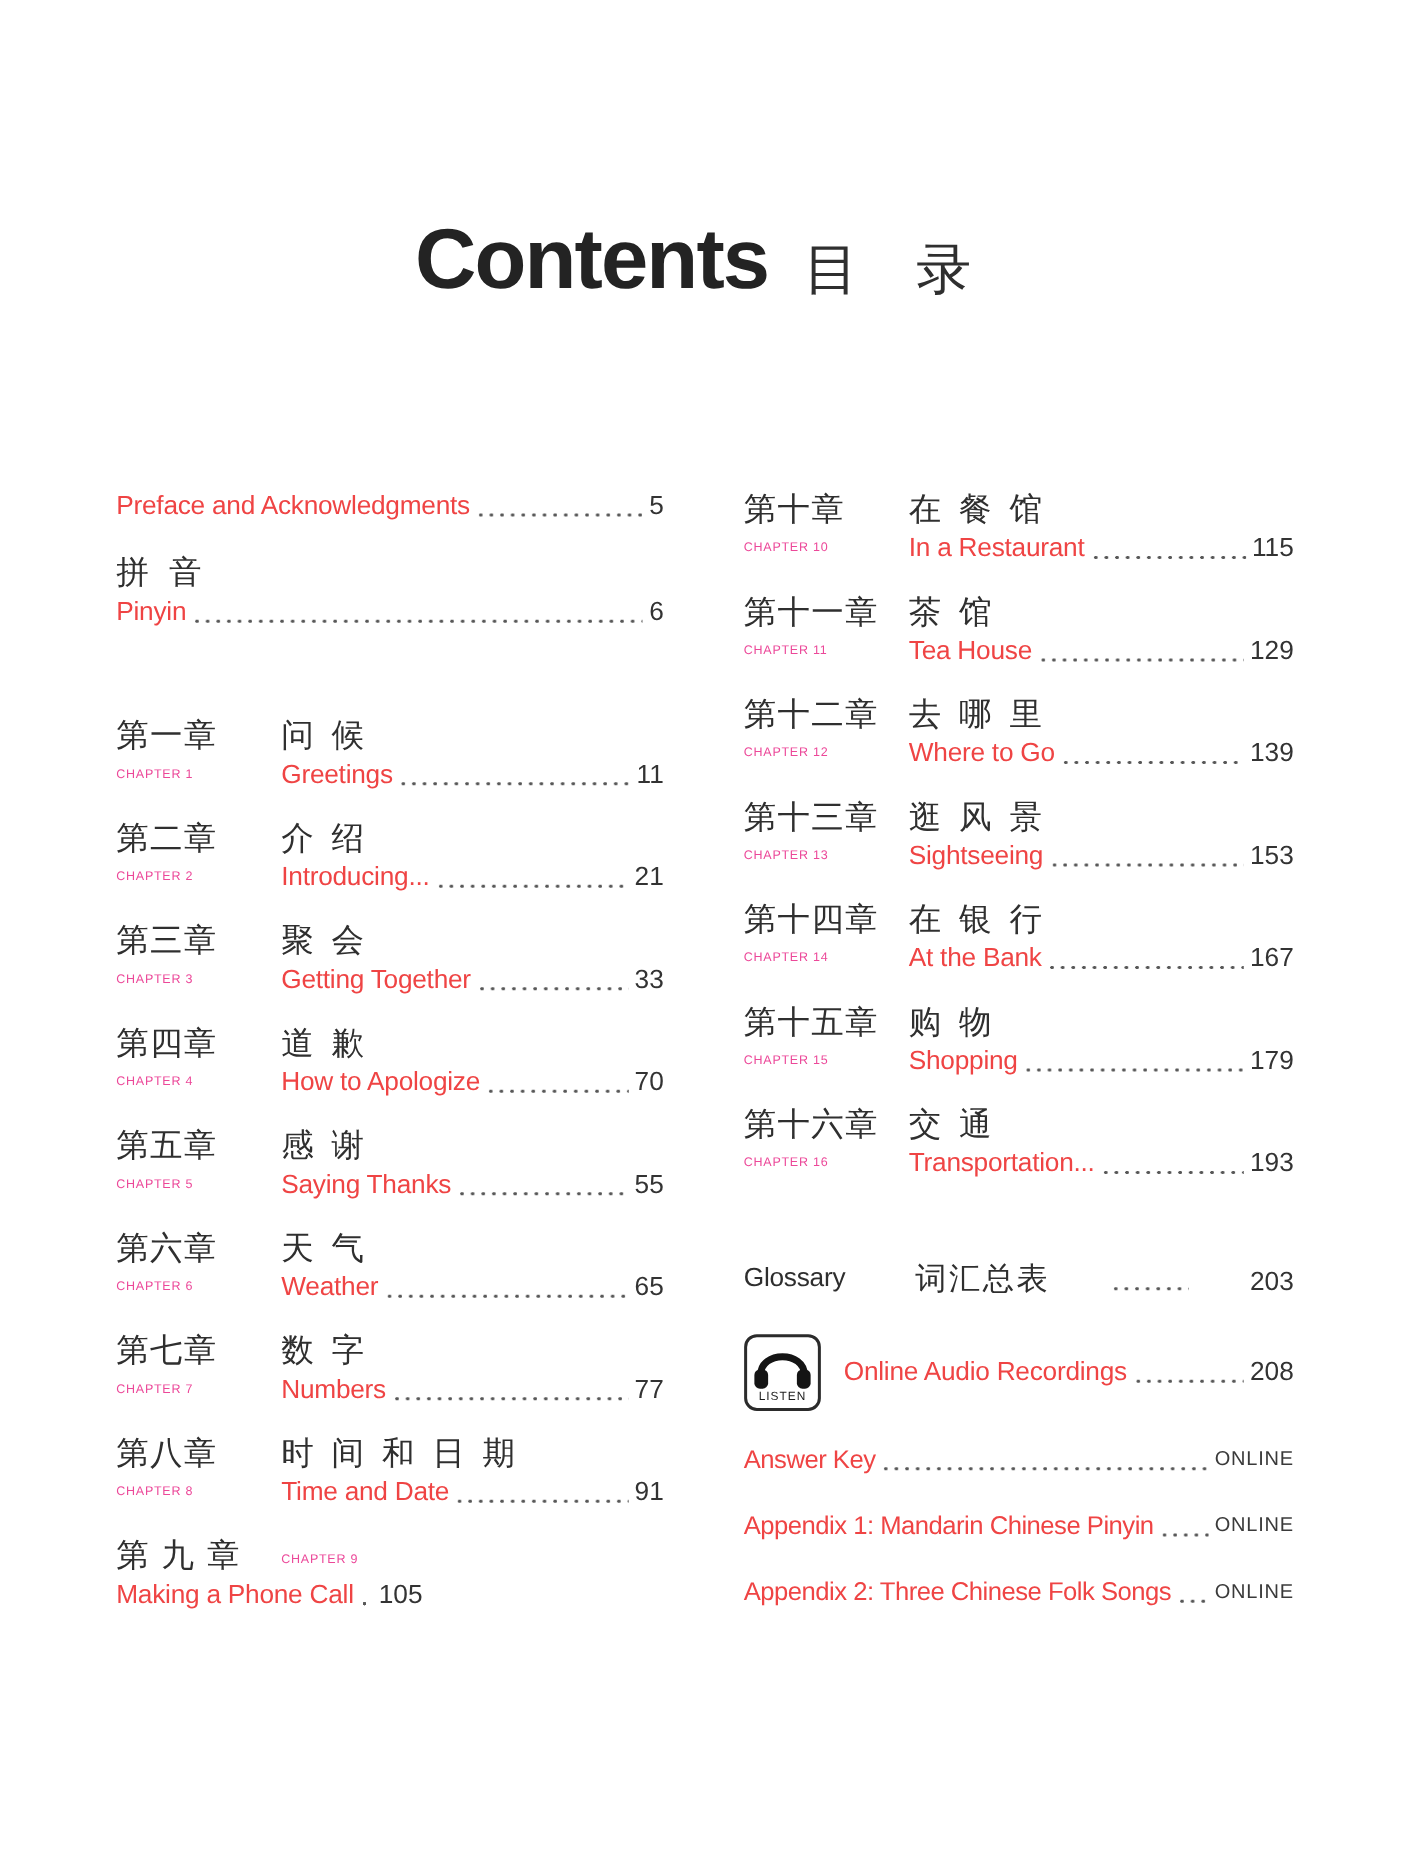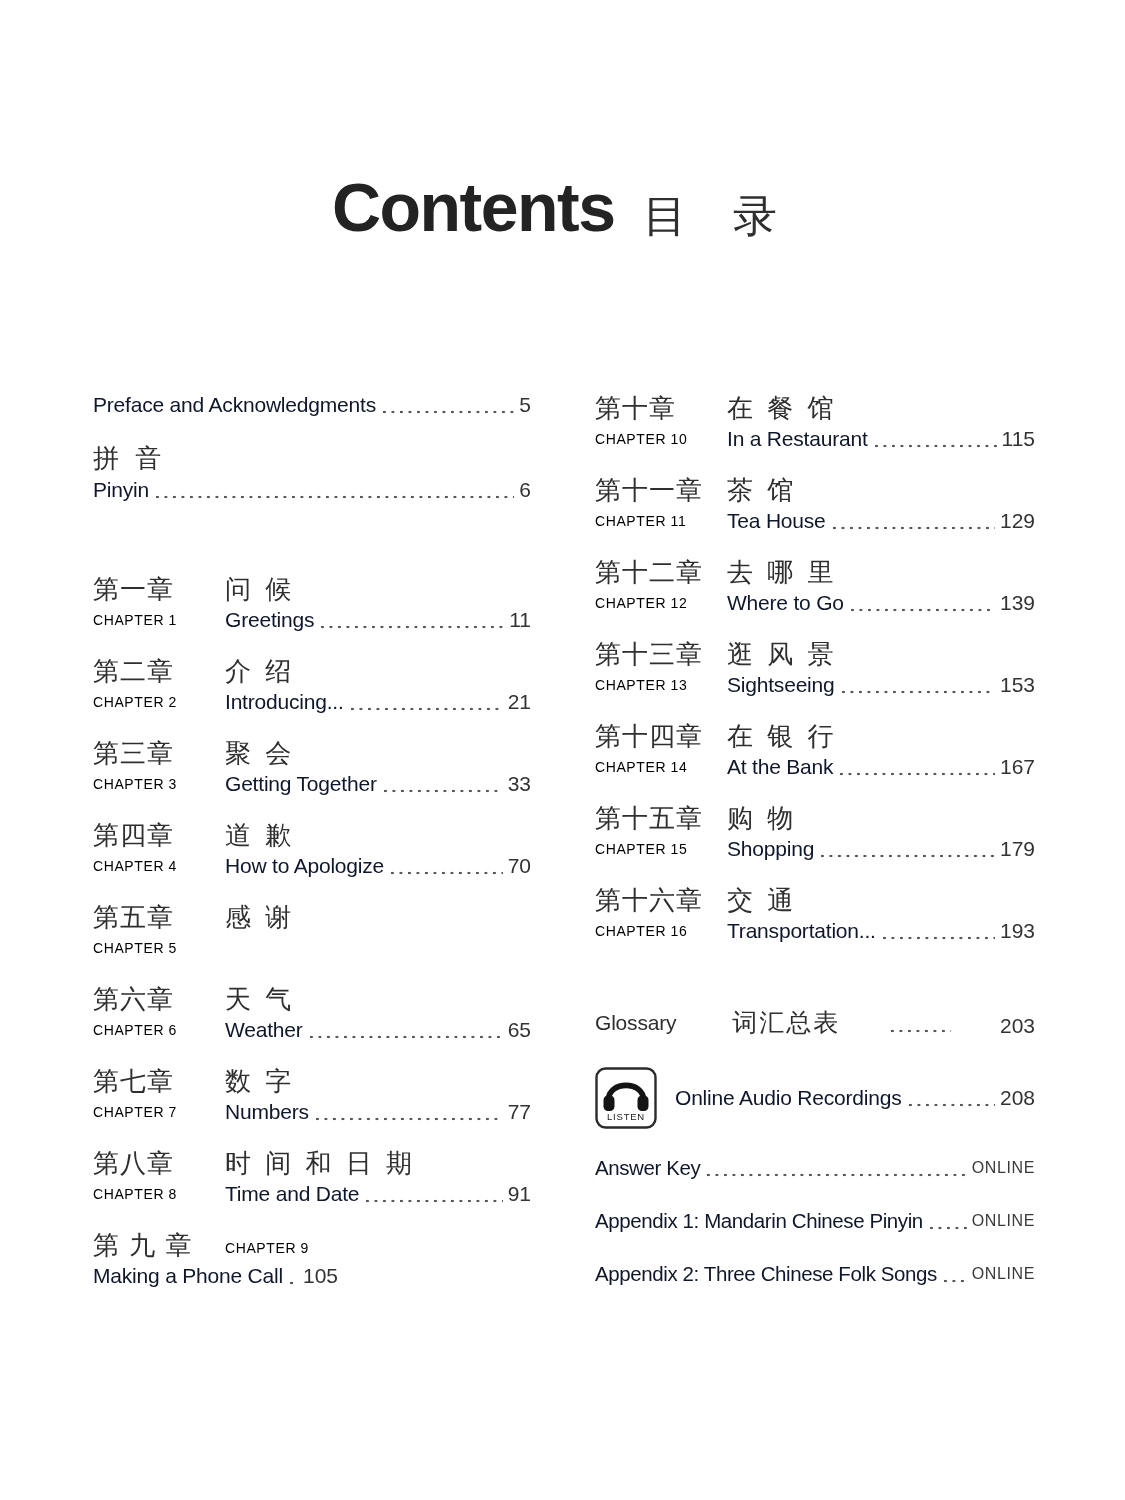--- a/index.html
+++ b/index.html
@@ -28,7 +28,7 @@
   .col-right{width:440px;flex:none;margin-left:64px;}
   
   .row{display:flex;align-items:flex-end;line-height:28px;white-space:nowrap;}
-  .t{font-size:21px;letter-spacing:-0.2px;color:#0f172a;flex:none;}
+  .t{font-size:21px;letter-spacing:-0.2px;color:#ef4444;flex:none;}
   .leader{
     flex:1 1 auto;min-width:8px;height:4px;
     background:radial-gradient(circle at 1.6px 2px,#585858 1.25px,transparent 1.55px) left bottom/8.5px 4px repeat-x;

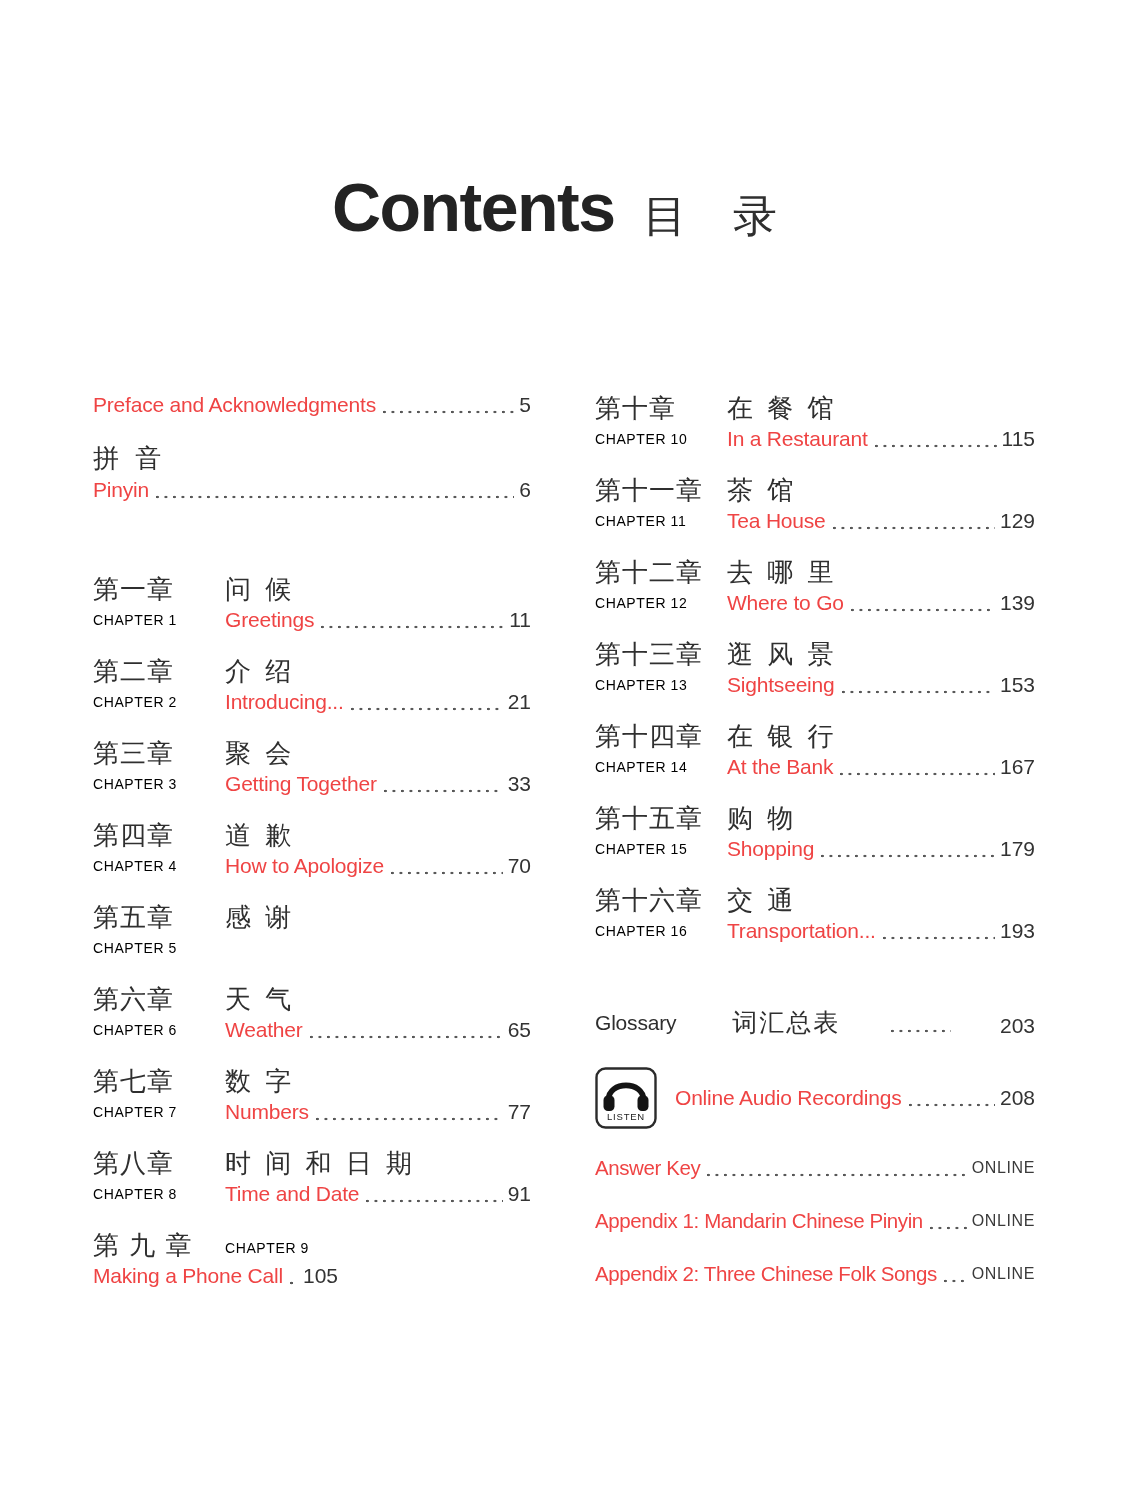--- a/index.html
+++ b/index.html
@@ -46,7 +46,7 @@
   .ch{display:grid;grid-template-columns:132px 1fr;margin-bottom:20px;}
   .ch .zh-label{font-size:26px;letter-spacing:1px;line-height:34px;align-self:end;white-space:nowrap;}
   .ch .zh-title{font-size:26px;letter-spacing:3px;line-height:34px;align-self:end;white-space:nowrap;}
-  .en-label{font-size:14px;letter-spacing:0.6px;color:#000000;line-height:28px;align-self:end;white-space:nowrap;}
+  .en-label{font-size:10px;letter-spacing:0.6px;color:#ec4899;line-height:28px;align-self:end;white-space:nowrap;}
   
   .glossary{margin-top:63px;display:flex;align-items:flex-end;white-space:nowrap;gap:44px;}
   .glossary .t-en{font-size:21px;letter-spacing:-0.2px;line-height:30px;}

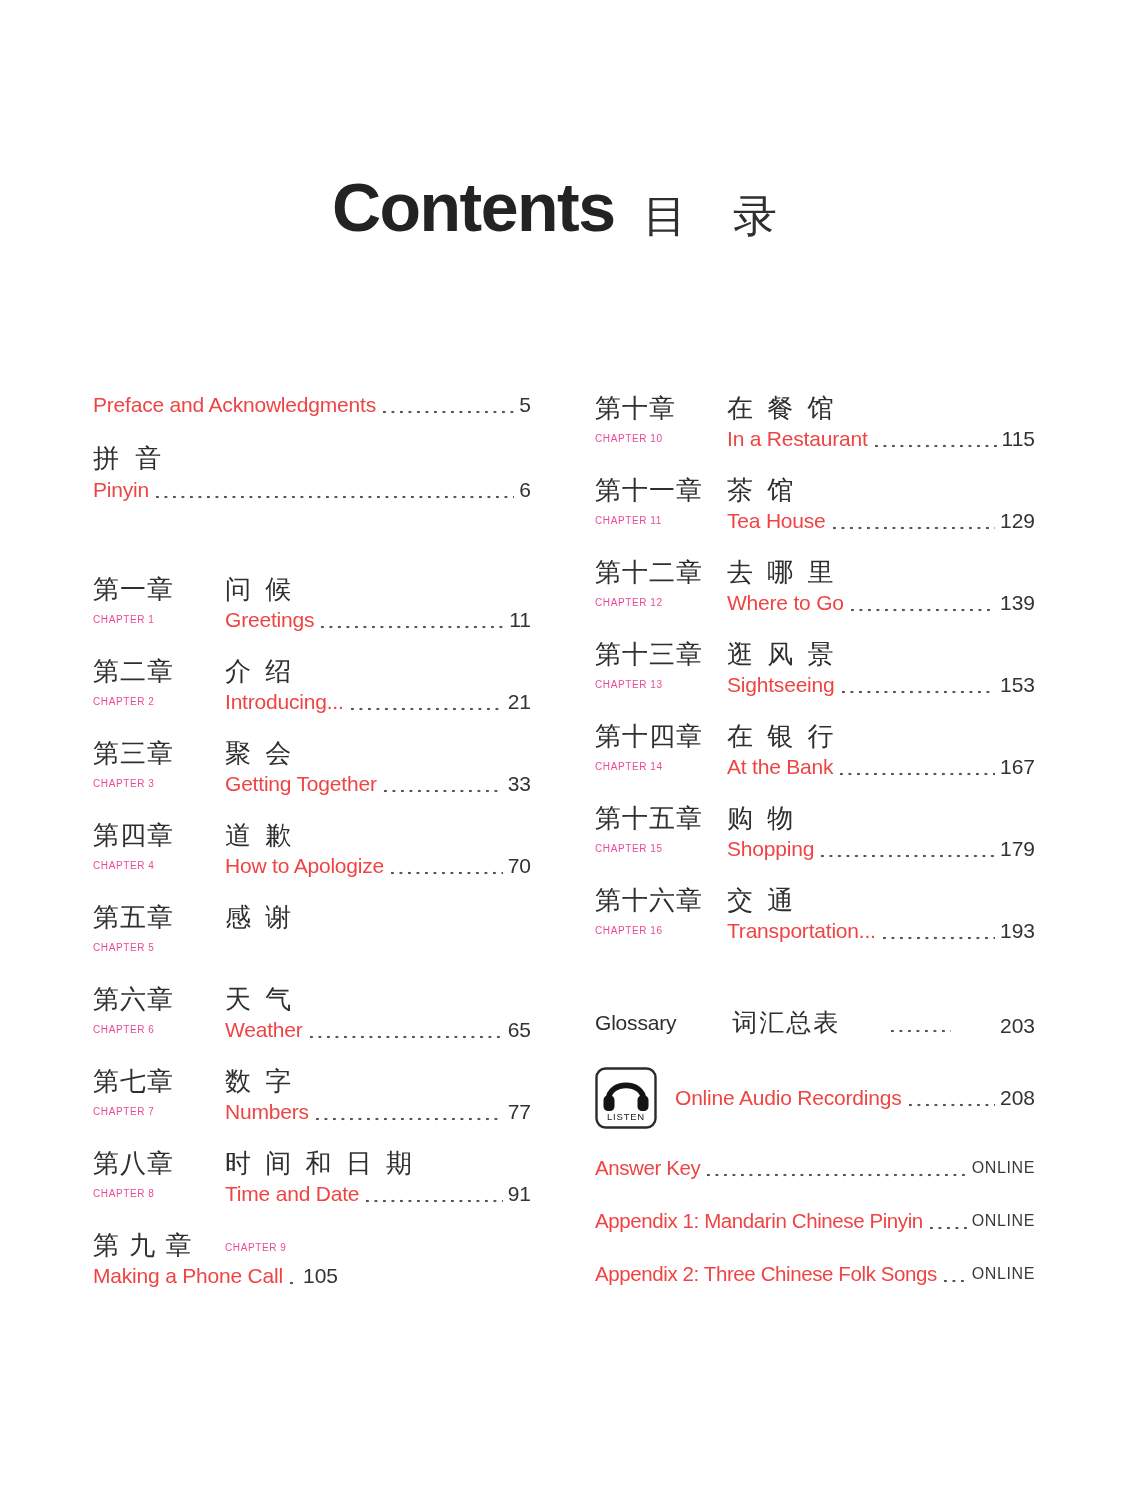--- a/index.html
+++ b/index.html
@@ -136,6 +136,11 @@
           <span class="zh zh-label">第五章</span>
           <span class="zh zh-title">感 谢</span>
           <span class="en-label">CHAPTER 5</span>
+          <span class="row">
+            <span class="t">Saying Thanks</span>
+            <span class="leader"></span>
+            <span class="pg">55</span>
+          </span>
         </div>
 
         <div class="ch">

